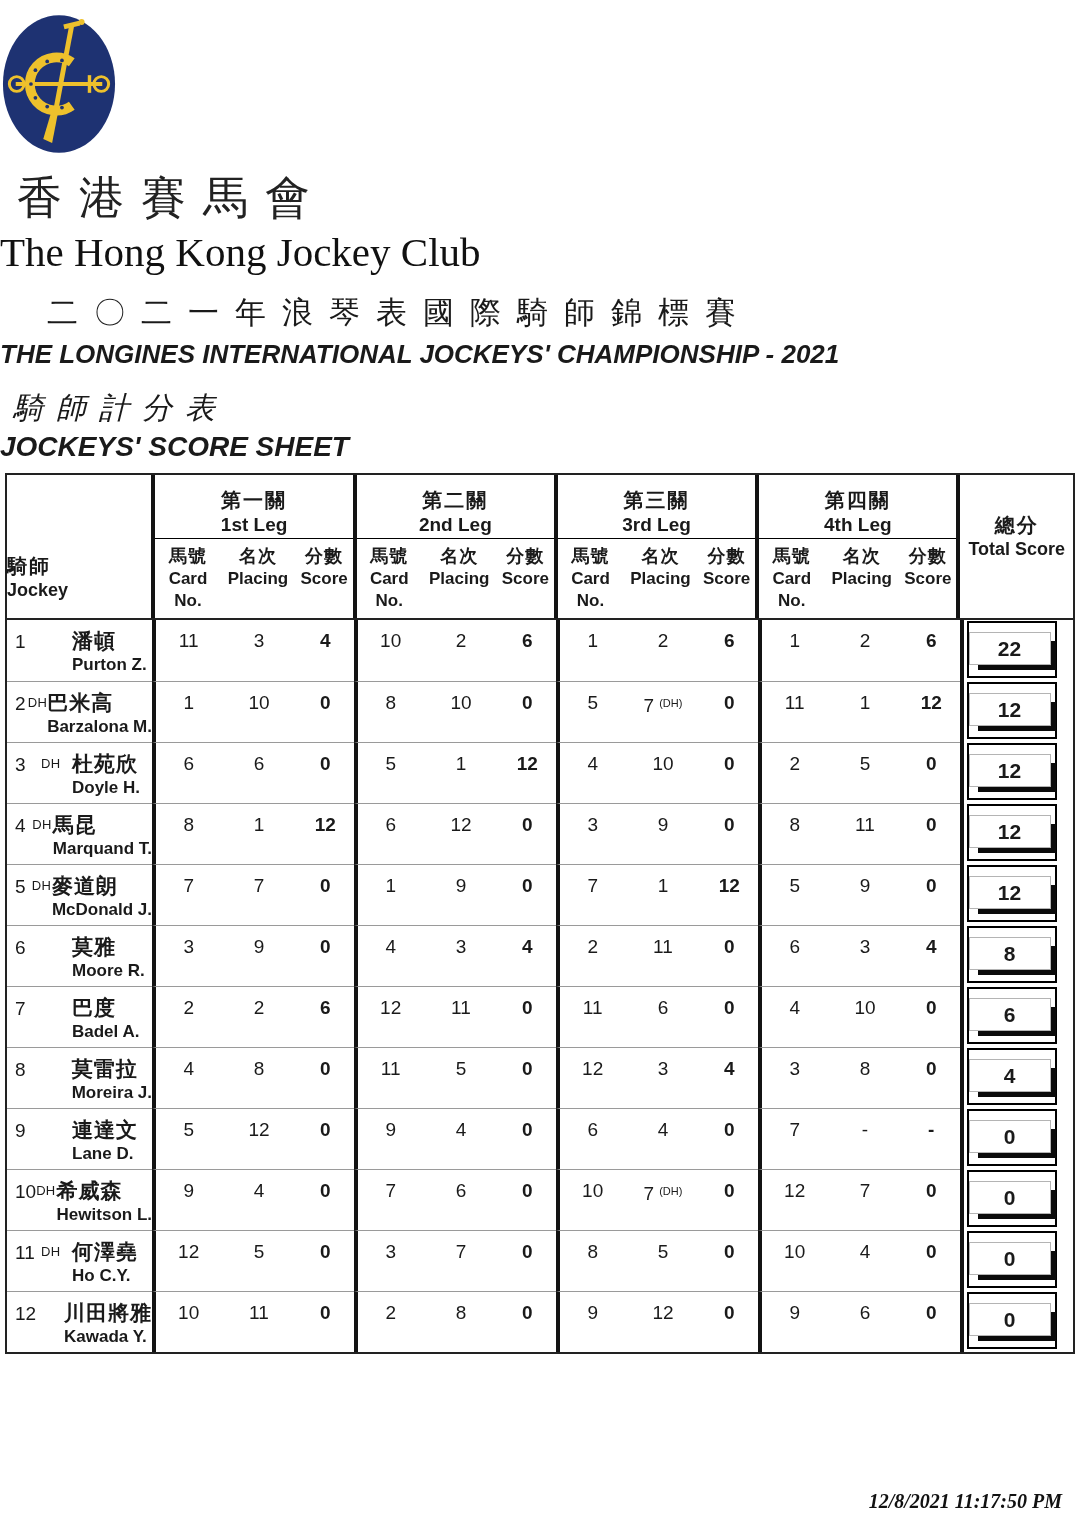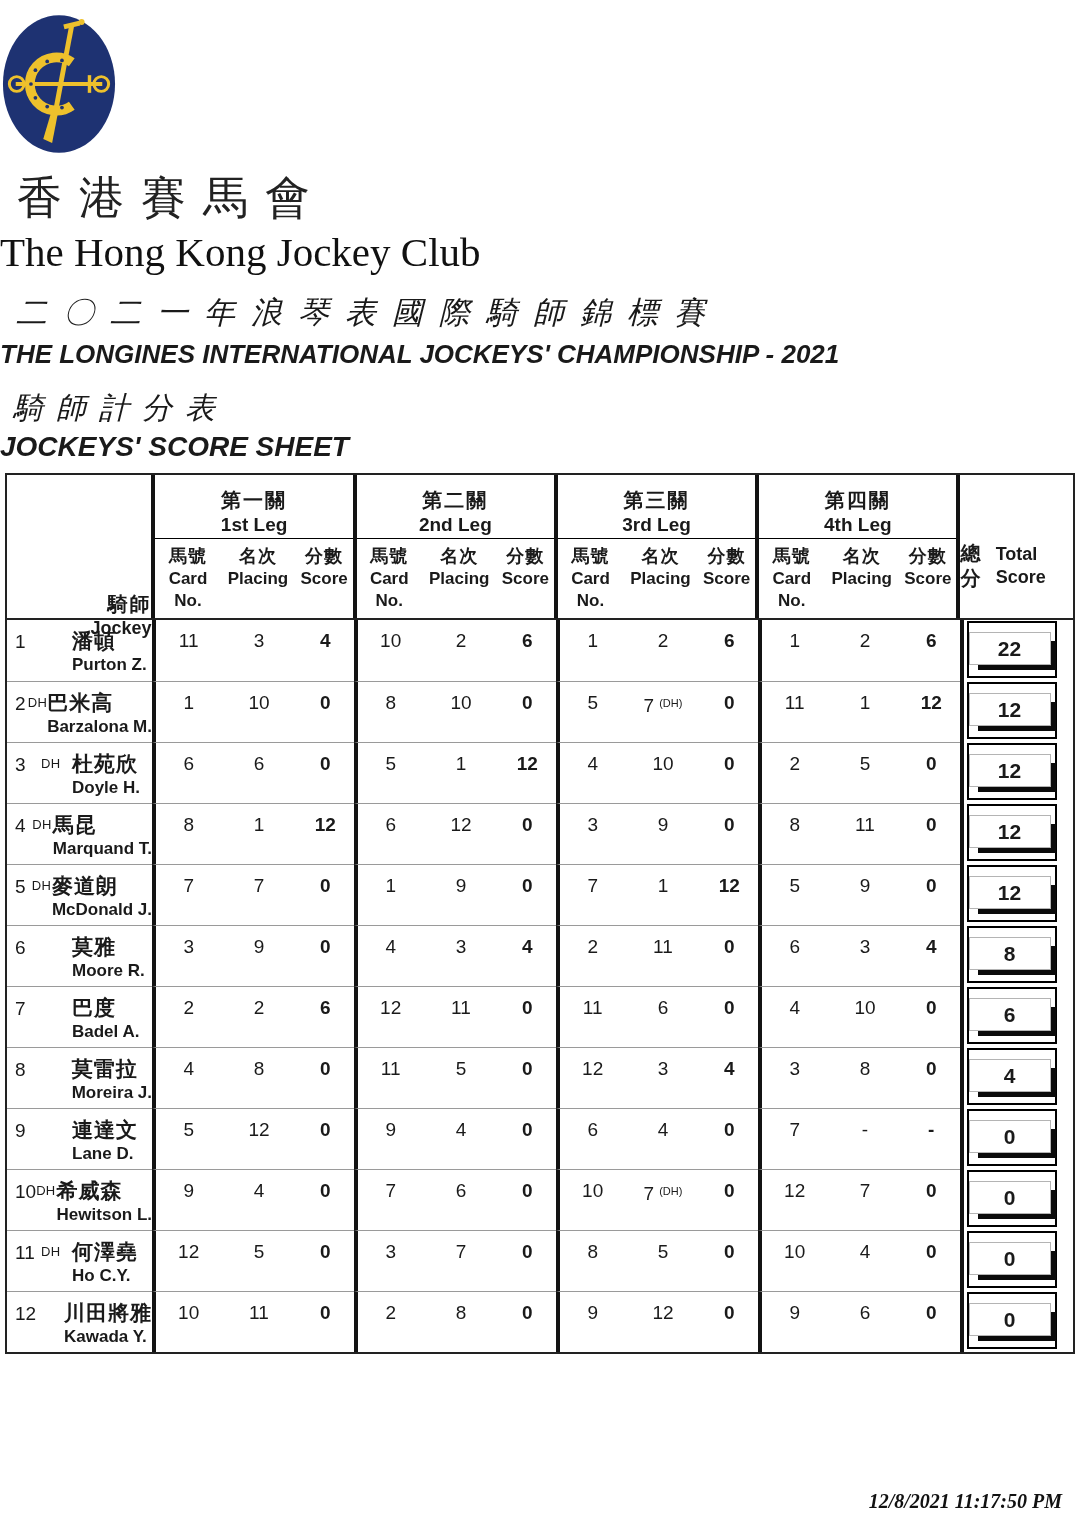--- a/index.html
+++ b/index.html
@@ -11,7 +11,7 @@
   .logo-wrap { padding-top:12px; }
   .club-zh { margin-top:8px; font-size:45px; font-weight:500; letter-spacing:17px; padding-left:17px; color:#222; }
   .club-en { font-family:"Liberation Serif", serif; font-size:41px; margin-top:0px; color:#111; }
-  .event-zh { margin-top:16px; font-size:31px; font-style:italic; font-weight:500; letter-spacing:16px; padding-left:16px; }
+  .event-zh { margin-top:16px; font-size:31px; font-weight:500; letter-spacing:16px; padding-left:16px;margin-left:31px; }
   .event-en { margin-top:5px; font-size:26px; font-weight:700; font-style:italic; letter-spacing:0px; }
   .sheet-zh { margin-top:18px; font-size:30px; font-style:italic; font-weight:500; letter-spacing:13px; padding-left:13px; }
   .sheet-en { margin-top:2px; font-size:28px; font-weight:700; font-style:italic; }

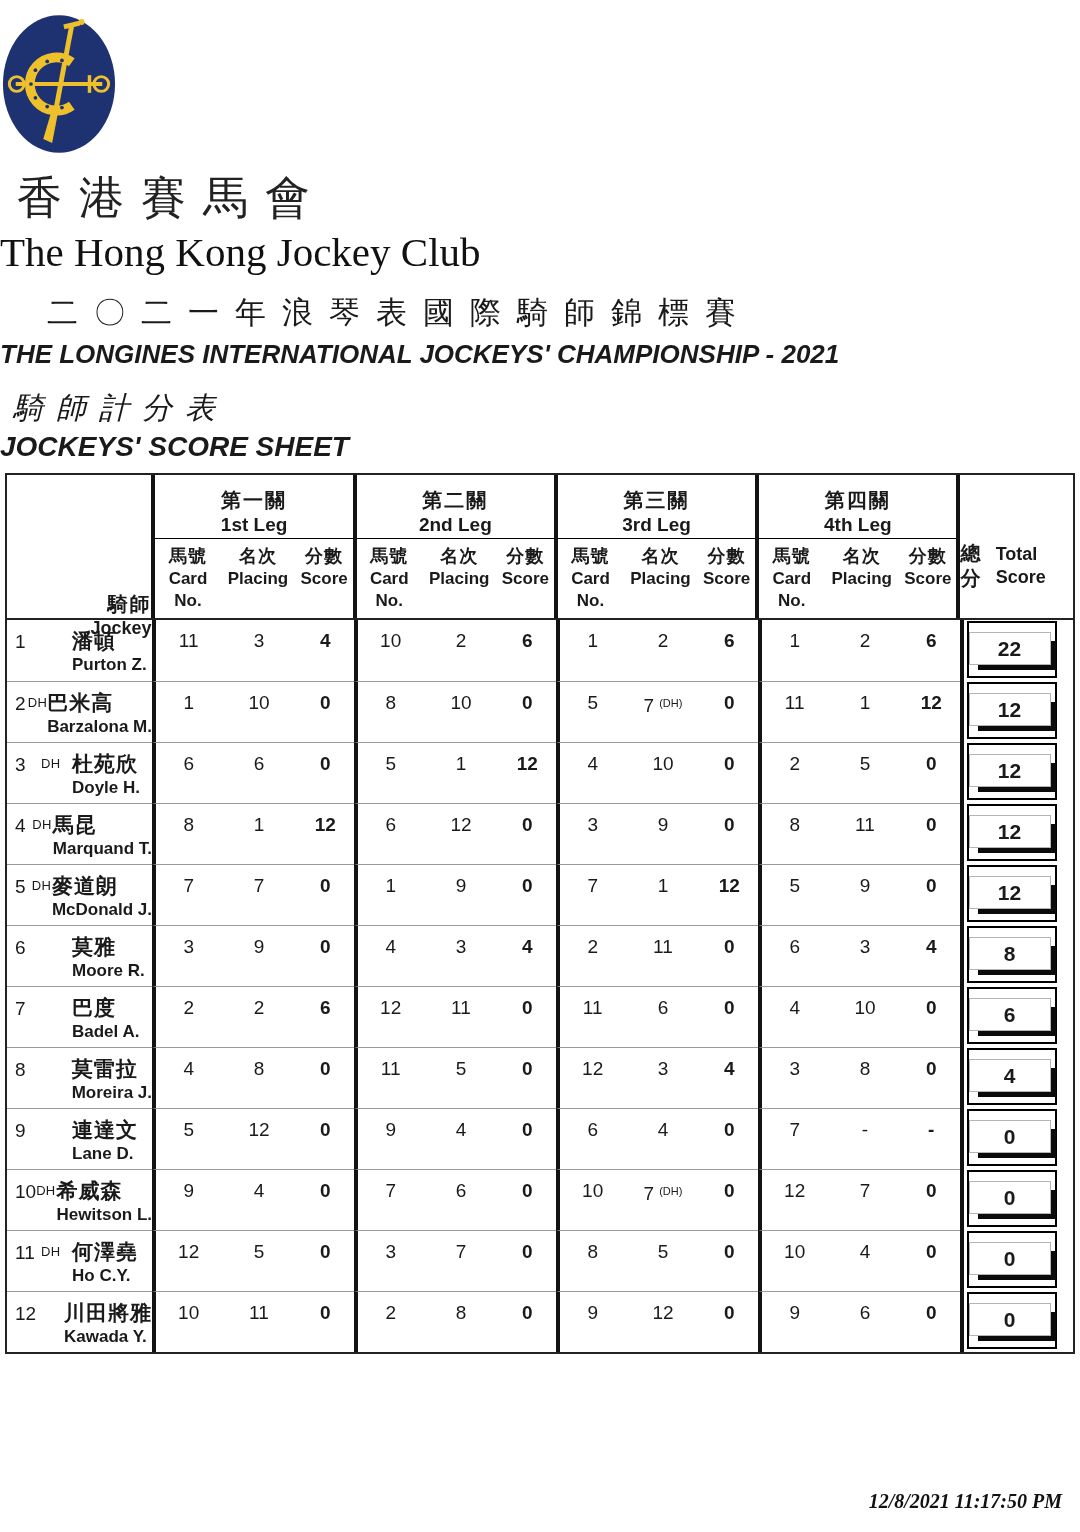--- a/index.html
+++ b/index.html
@@ -29,7 +29,7 @@
   .sub { text-align:center; }
   .s-zh { font-size:18px; font-weight:700; line-height:23px; letter-spacing:1px; }
   .s-en { font-size:17px; font-weight:700; line-height:22px; }
-  .head-total { width:117px; box-sizing:border-box; border-left:4px solid #131313; display:flex; flex-direction:row; align-items:center; padding-top:38px; }
+  .head-total { width:117px; box-sizing:border-box; border-left:4px solid #131313; display:flex; flex-direction:column; align-items:center; padding-top:38px; }
 
   .row { display:flex; height:61px; }
   .row:not(:first-child) .c-jockey, .row:not(:first-child) .c-leg { border-top:1px solid #9a9a9a; }

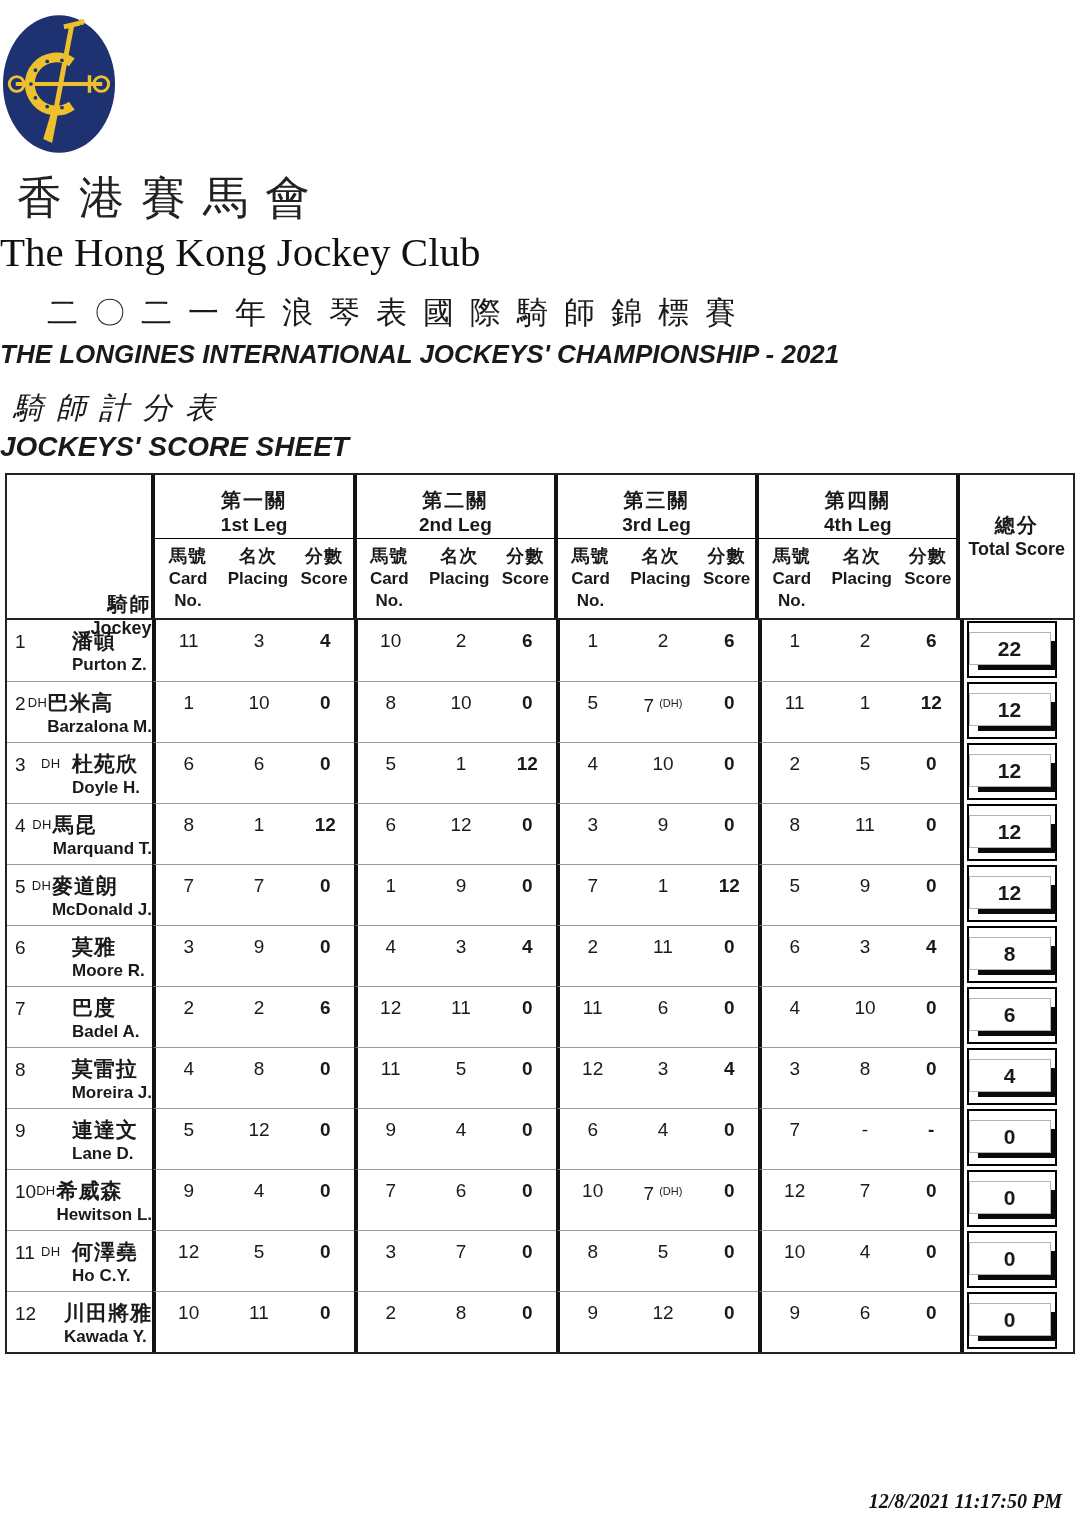--- a/index.html
+++ b/index.html
@@ -18,7 +18,7 @@
 
   .tbl { width:1070px; margin:10px auto 0 auto; border:2px solid #222; box-sizing:border-box; }
   .tbl-head { display:flex; height:143px; border-bottom:2px solid #222; }
-  .head-jockey { width:145px; box-sizing:border-box; display:flex; flex-direction:column; align-items:flex-end; padding-top:117px; }
+  .head-jockey { width:145px; box-sizing:border-box; display:flex; flex-direction:column; align-items:flex-start; padding-top:79px; }
   .hj-zh { font-size:20px; font-weight:700; line-height:25px; letter-spacing:2px; }
   .hj-en { font-size:18px; font-weight:700; line-height:23px; }
   .head-leg { width:202px; box-sizing:border-box; border-left:4px solid #131313; }

